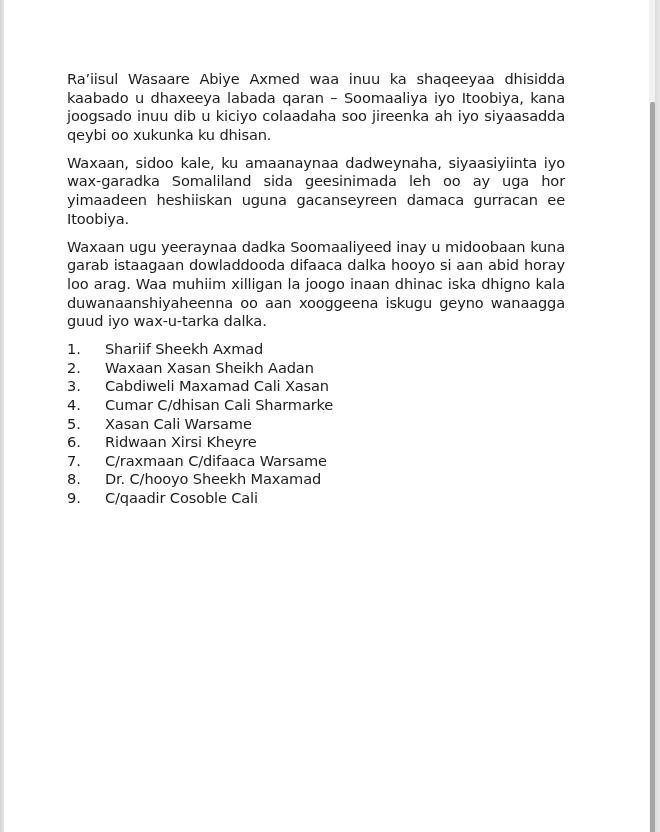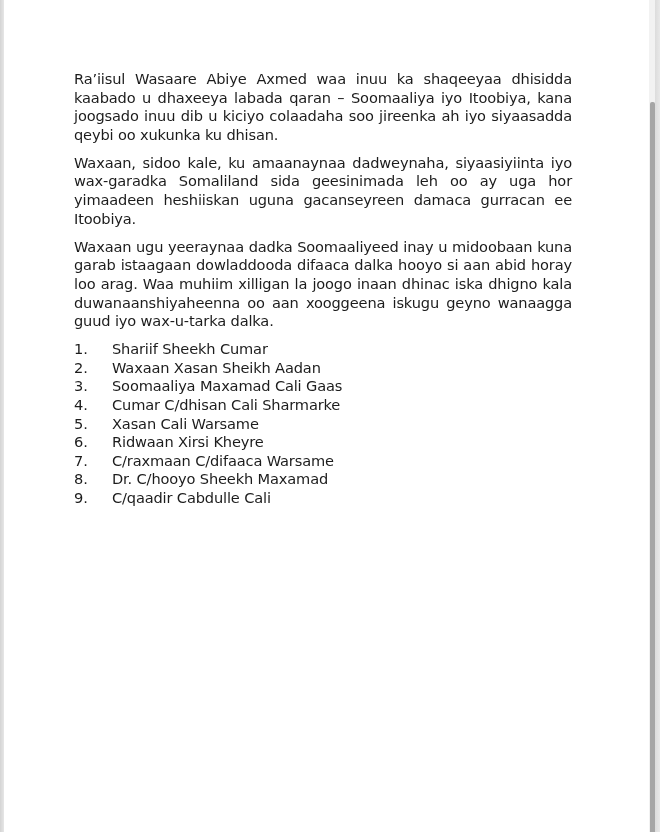--- a/index.html
+++ b/index.html
@@ -36,7 +36,7 @@
     }
     .page {
       position: absolute;
-      left: 74px;
+      left: 67px;
       top: 70px;
       width: 498px;
       font-size: 14.6px;

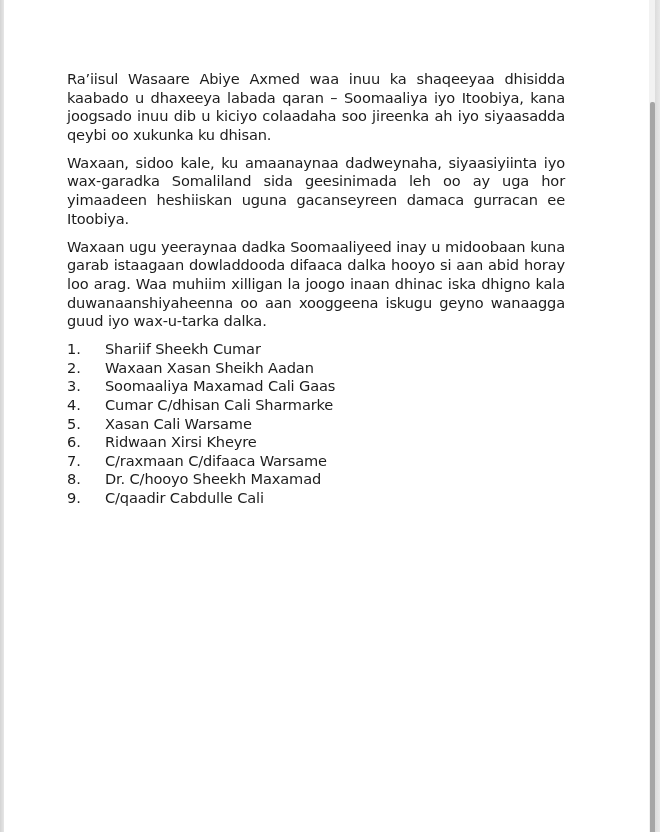--- a/index.html
+++ b/index.html
@@ -87,7 +87,7 @@
   <ul class="sig-list">
     <li class="sig-item">
       <span class="sig-num">1.</span>
-      <span class="sig-name">Shariif Sheekh Cumar</span>
+      <span class="sig-name">Shariif Sheekh Axmad</span>
     </li>
     <li class="sig-item">
       <span class="sig-num">2.</span>

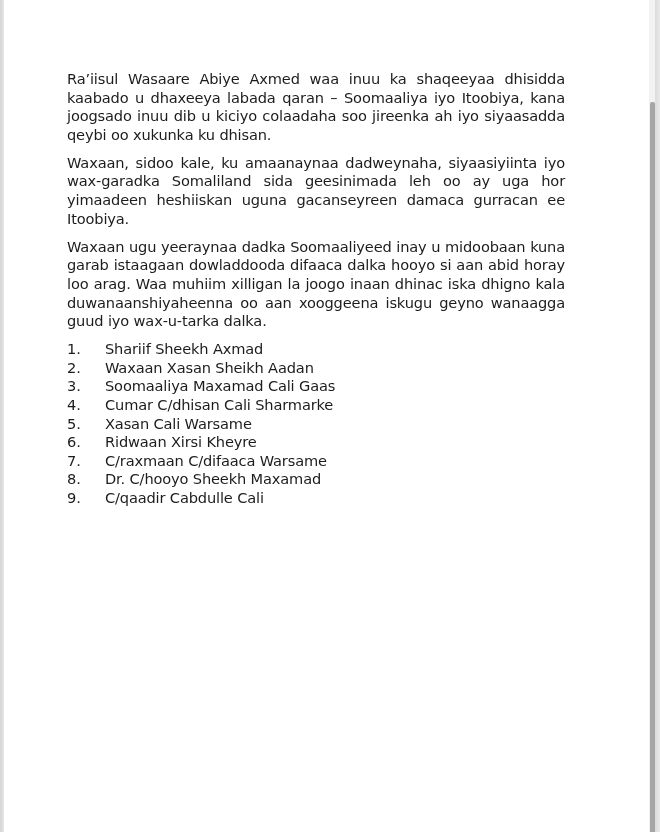--- a/index.html
+++ b/index.html
@@ -95,7 +95,7 @@
     </li>
     <li class="sig-item">
       <span class="sig-num">3.</span>
-      <span class="sig-name">Soomaaliya Maxamad Cali Gaas</span>
+      <span class="sig-name">Cabdiweli Maxamad Cali Xasan</span>
     </li>
     <li class="sig-item">
       <span class="sig-num">4.</span>

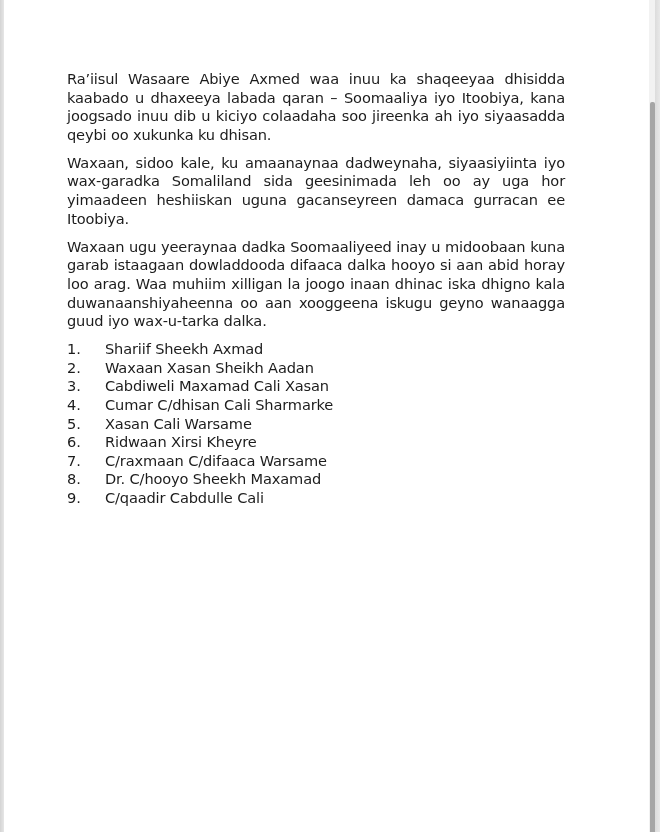--- a/index.html
+++ b/index.html
@@ -119,7 +119,7 @@
     </li>
     <li class="sig-item">
       <span class="sig-num">9.</span>
-      <span class="sig-name">C/qaadir Cabdulle Cali</span>
+      <span class="sig-name">C/qaadir Cosoble Cali</span>
     </li>
   </ul>
 </div>

